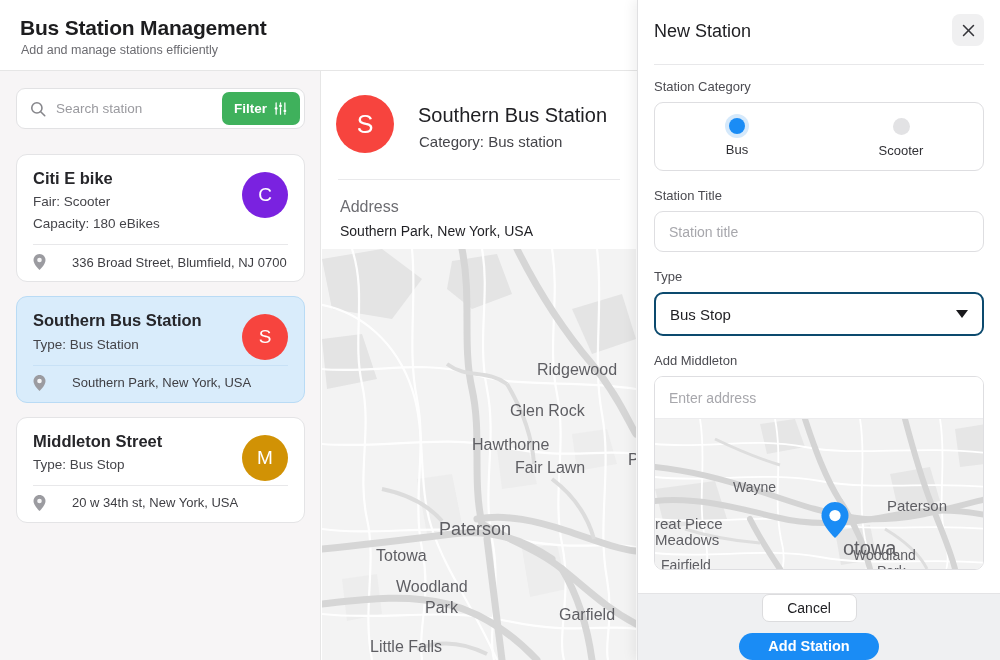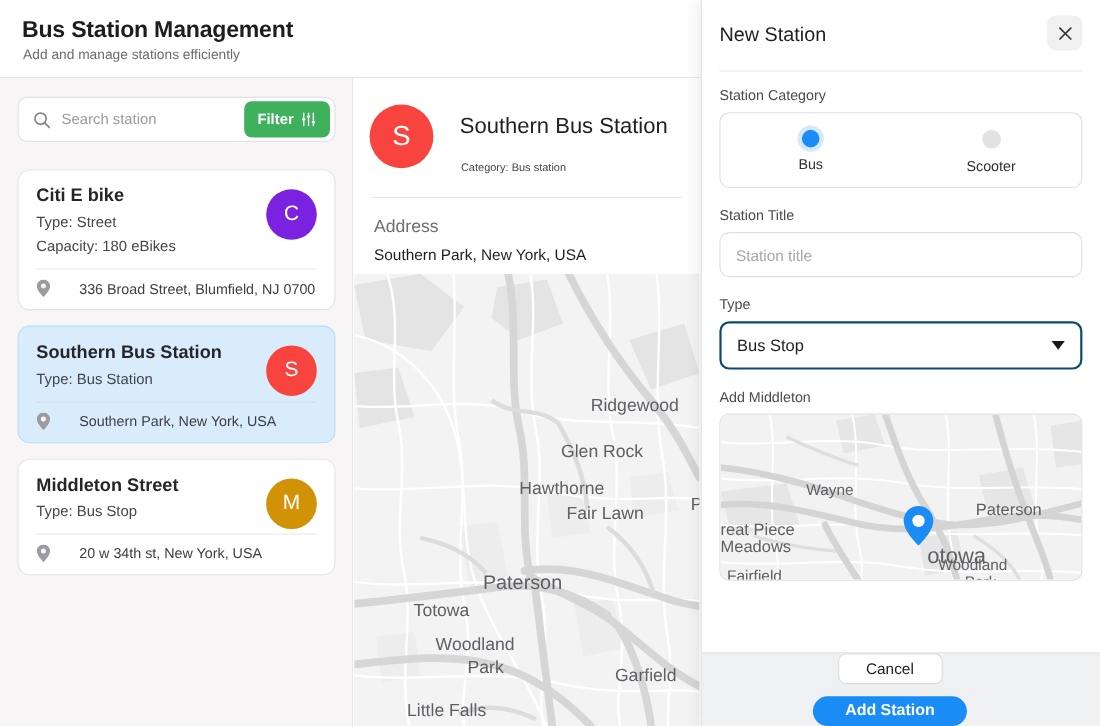--- a/index.html
+++ b/index.html
@@ -90,7 +90,7 @@
   }
   .detail-cat {
     position:absolute; left:97px; top:62px;
-    font-size:10px; color:#45454a; white-space:nowrap;margin-top:14px;
+    font-size:15px; color:#45454a; white-space:nowrap;
   }
   .detail-div { height:1px; background:#e9e9eb; margin:0 16px; }
   .detail-addr-wrap { padding:18px 18px 14px 18px; }

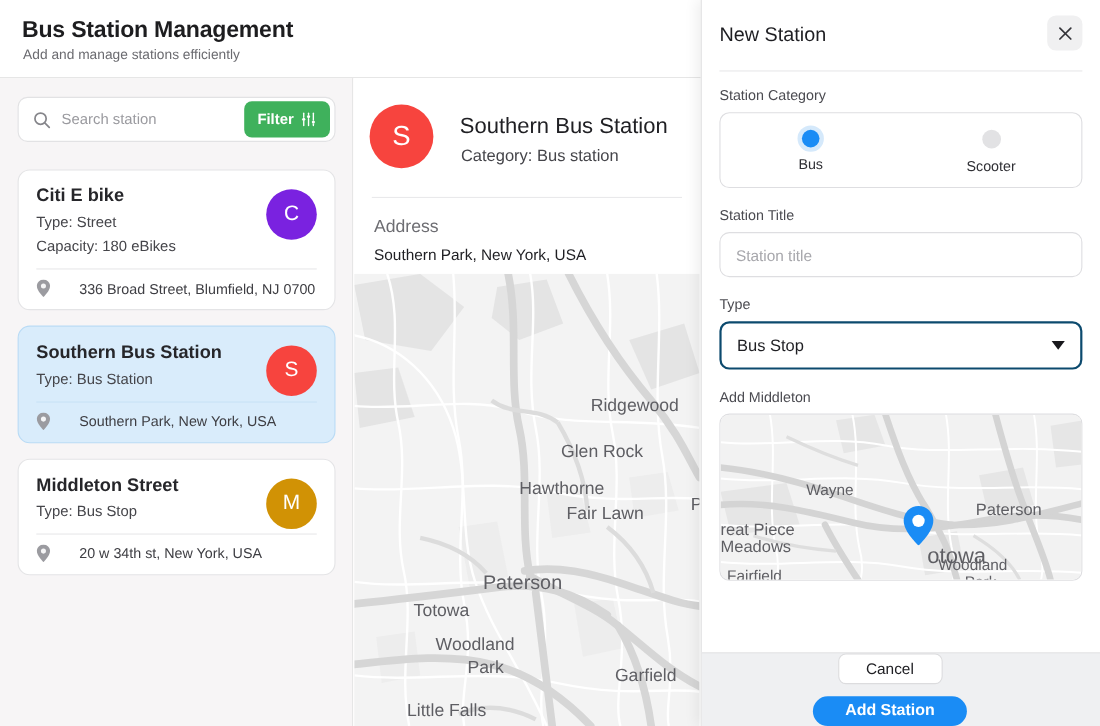--- a/index.html
+++ b/index.html
@@ -228,7 +228,7 @@
         <div class="station-card">
           <div class="card-body">
             <div class="card-title">Citi E bike</div>
-            <div class="card-line">Type: Street</div>
+            <div class="card-line">Fair: Scooter</div>
             <div class="card-line">Capacity: 180 eBikes</div>
           </div>
           <div class="card-divider"></div>

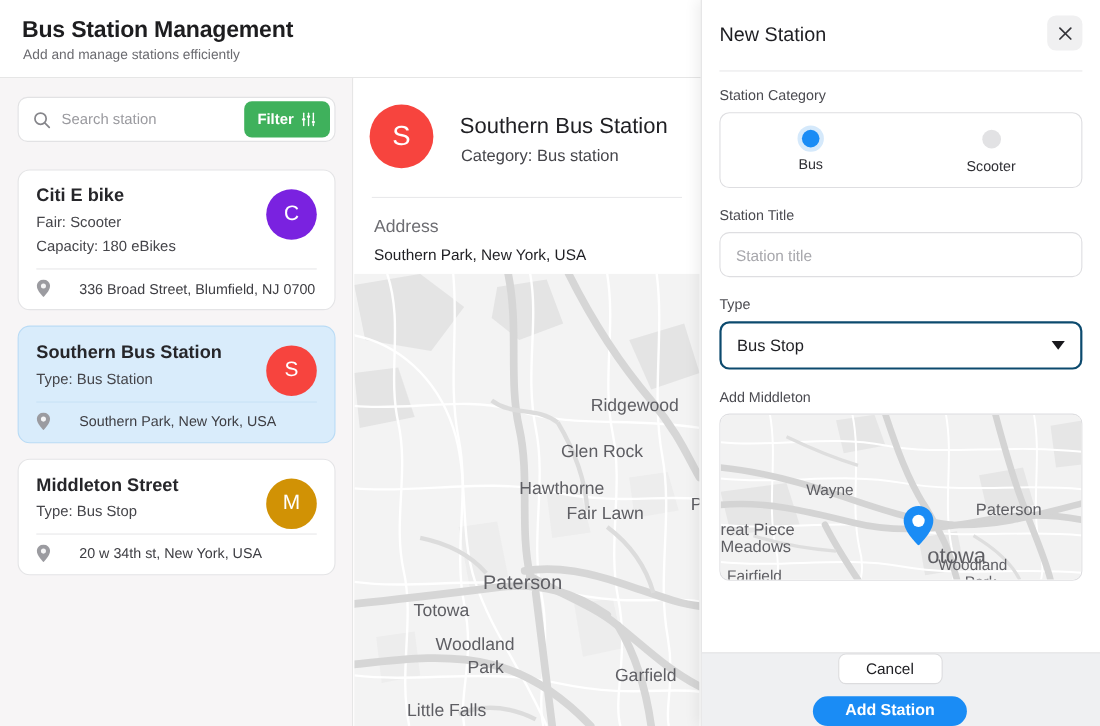--- a/index.html
+++ b/index.html
@@ -385,6 +385,7 @@
 
       <div class="field-label mt">Add Middleton</div>
       <div class="loc-box">
+        <input class="loc-input" value="" placeholder="Enter address" style="">
         <div class="map mini-map" id="mini-map">
           <svg width="331" height="150" viewBox="0 0 331 150">
             <rect width="331" height="150" fill="#f2f2f2"></rect>

